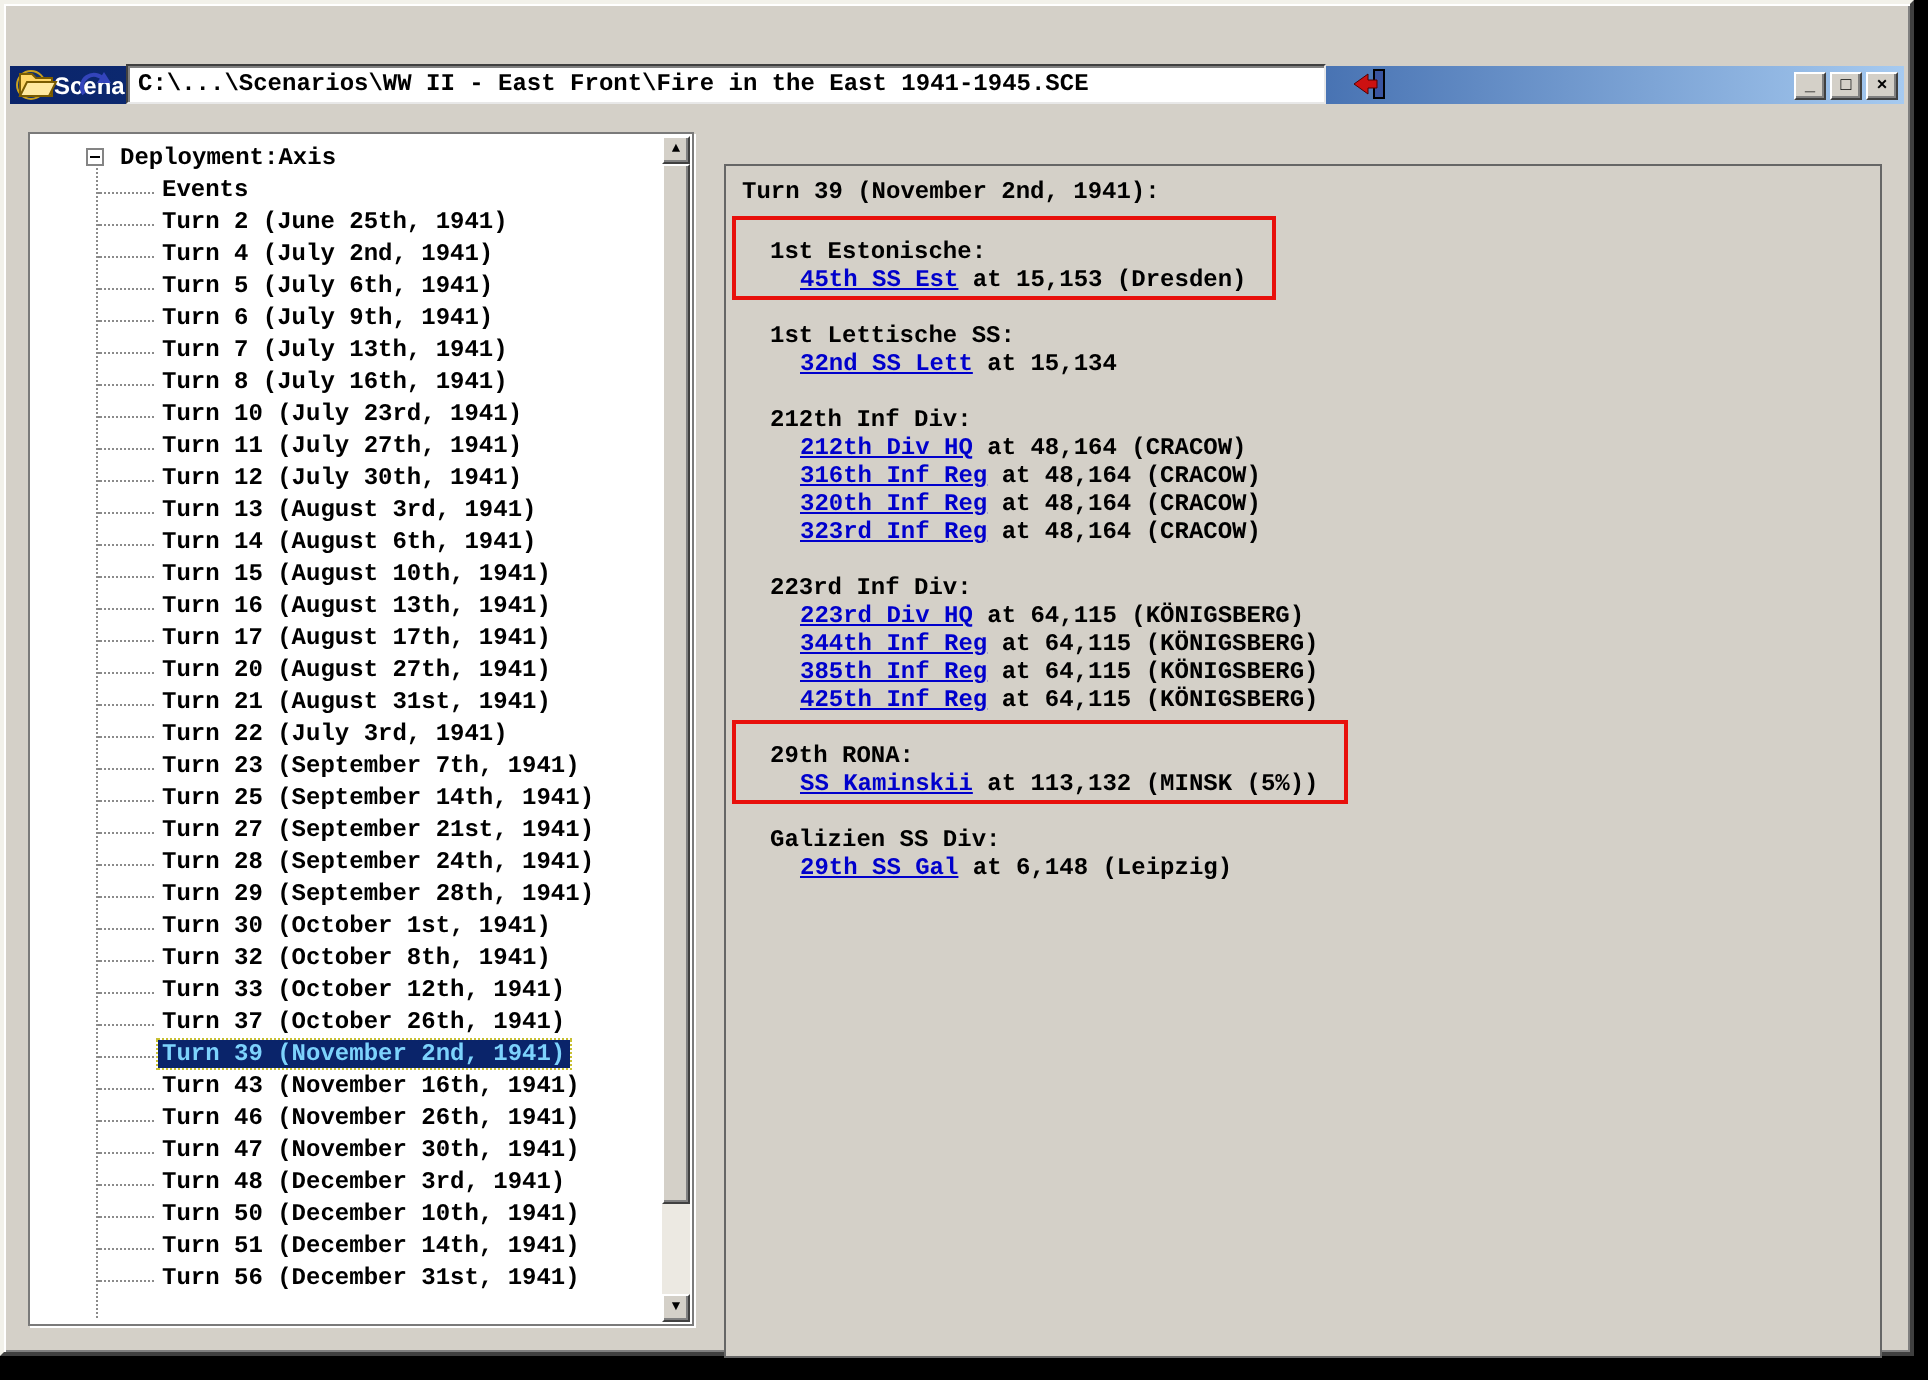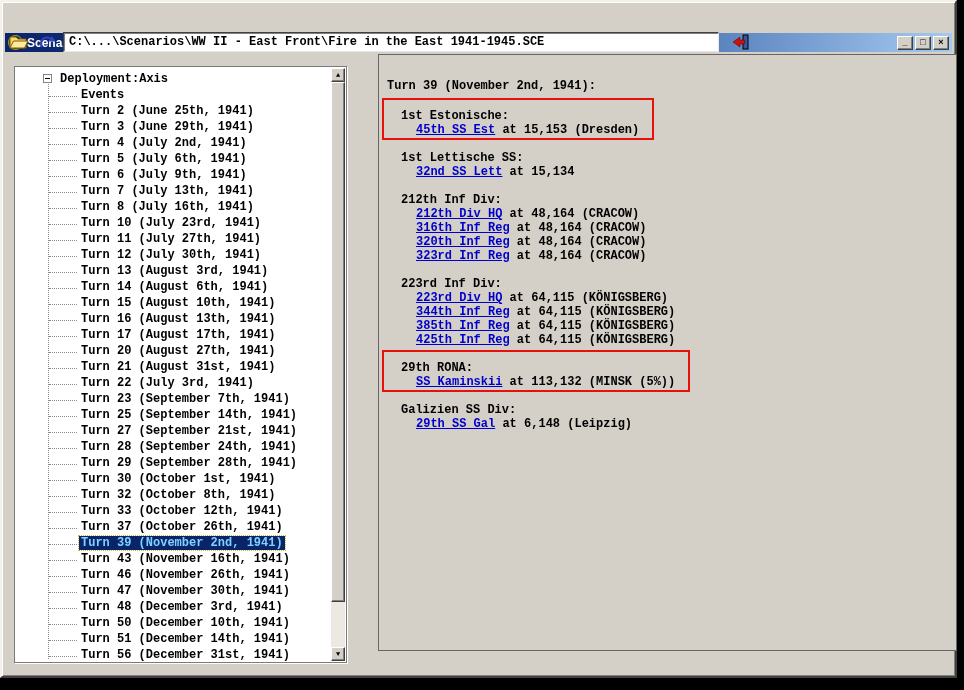--- a/index.html
+++ b/index.html
@@ -27,7 +27,7 @@
     display:flex; align-items:center; }
   .tool-btn { width:28px; height:24px; display:flex; align-items:center;
     justify-content:center; cursor:default; }
-  .path-box { width:656px; height:20px; background:#fff; border:1px solid;
+  .path-box { width:600px; height:20px; background:#fff; border:1px solid;
     border-color:#404040 #e8e8e8 #e8e8e8 #404040; box-shadow: inset 1px 1px 0 #808080;
     padding:1px 5px; font-family:"Liberation Mono","DejaVu Sans Mono",monospace;
     font-size:12px; font-weight:bold; color:#000; white-space:nowrap; overflow:hidden; margin-left:2px; }

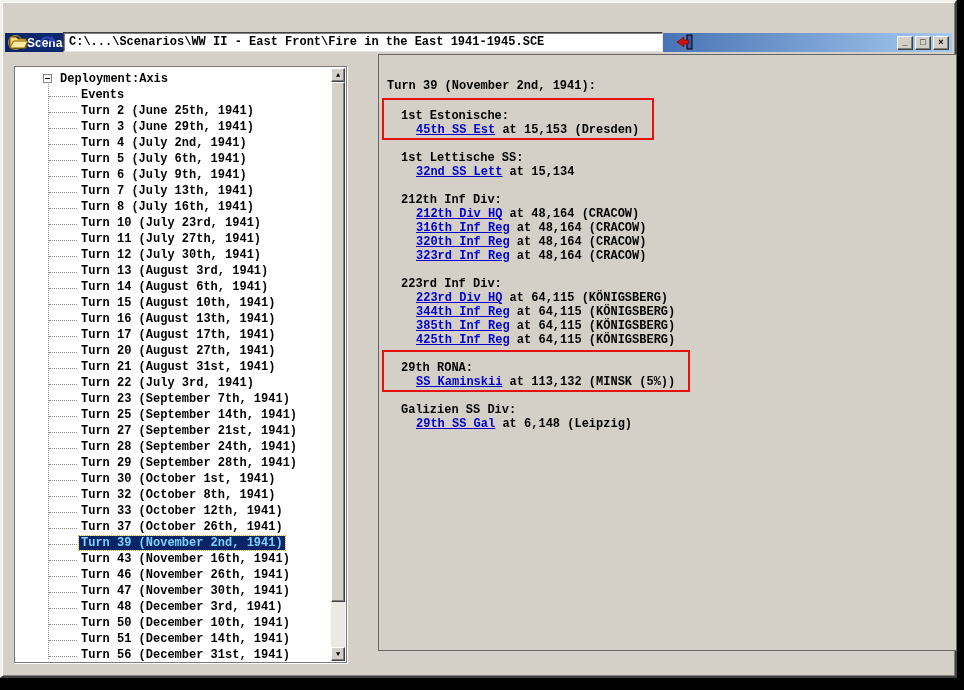--- a/index.html
+++ b/index.html
@@ -68,9 +68,9 @@
     border-color:#fff #404040 #404040 #fff; box-shadow: inset -1px -1px 0 #808080; cursor:default; }
 
   
-  .detail-panel { position:absolute; left:360px; top:52px; width:579px; height:597px;
-    background:#d4d0c8; border:1px solid #666; padding:24px 8px;
-    font-size:12px; font-weight:bold; color:#000; overflow:hidden;margin-left:16px; }
+  .detail-panel { position:absolute; left:360px; top:80px; width:579px; height:597px;
+    background:#d4d0c8; border:1px solid #666; padding:6px 8px;
+    font-size:12px; font-weight:bold; color:#000; overflow:hidden; }
   .detail-header { height:14px; line-height:14px; margin-bottom:16px; white-space:pre; }
   .group { display:table; margin-left:14px; margin-bottom:14px; position:relative; }
   .group-title { height:14px; line-height:14px; white-space:pre; }

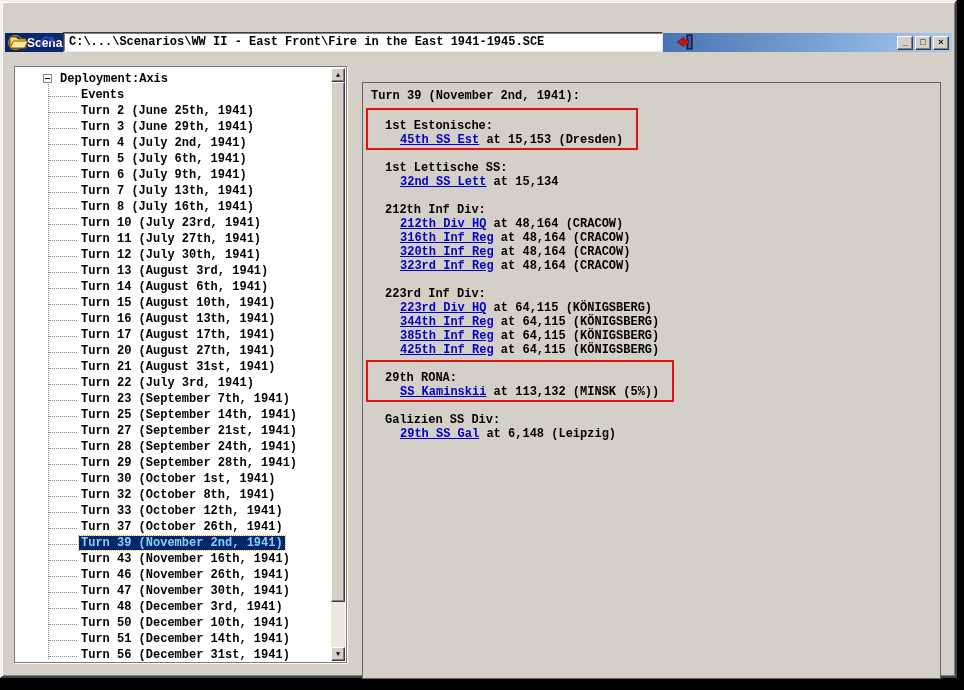--- a/index.html
+++ b/index.html
@@ -134,9 +134,6 @@
     <span class="tree-label">Turn 2 (June 25th, 1941)</span>
   </div>
 
-  <div class="tree-row">
-    <span class="tree-label">Turn 3 (June 29th, 1941)</span>
-  </div>
 
   <div class="tree-row">
     <span class="tree-label">Turn 4 (July 2nd, 1941)</span>

